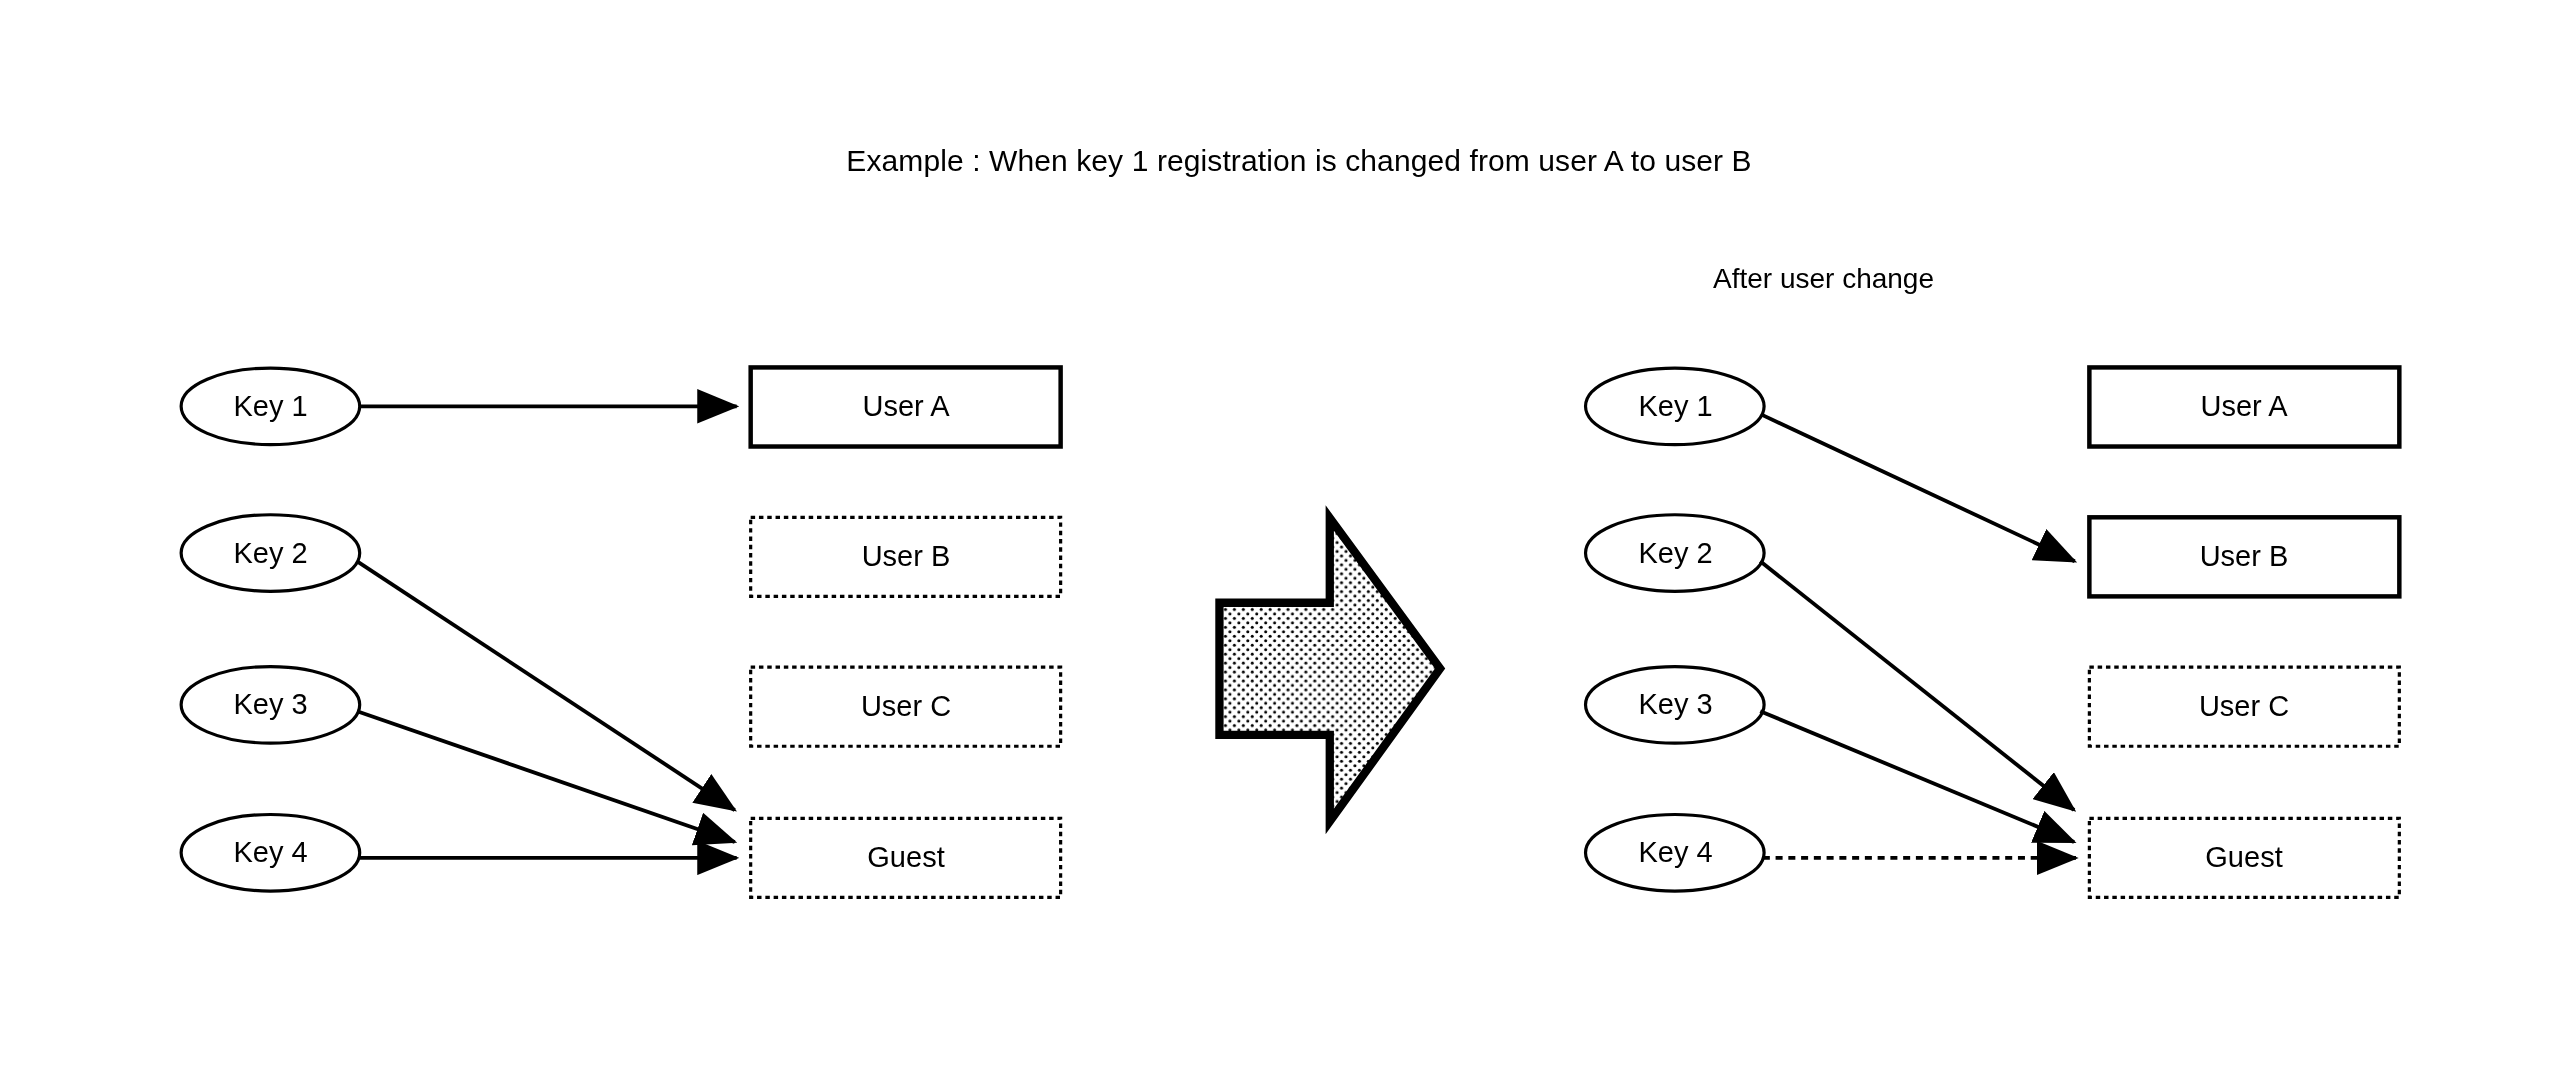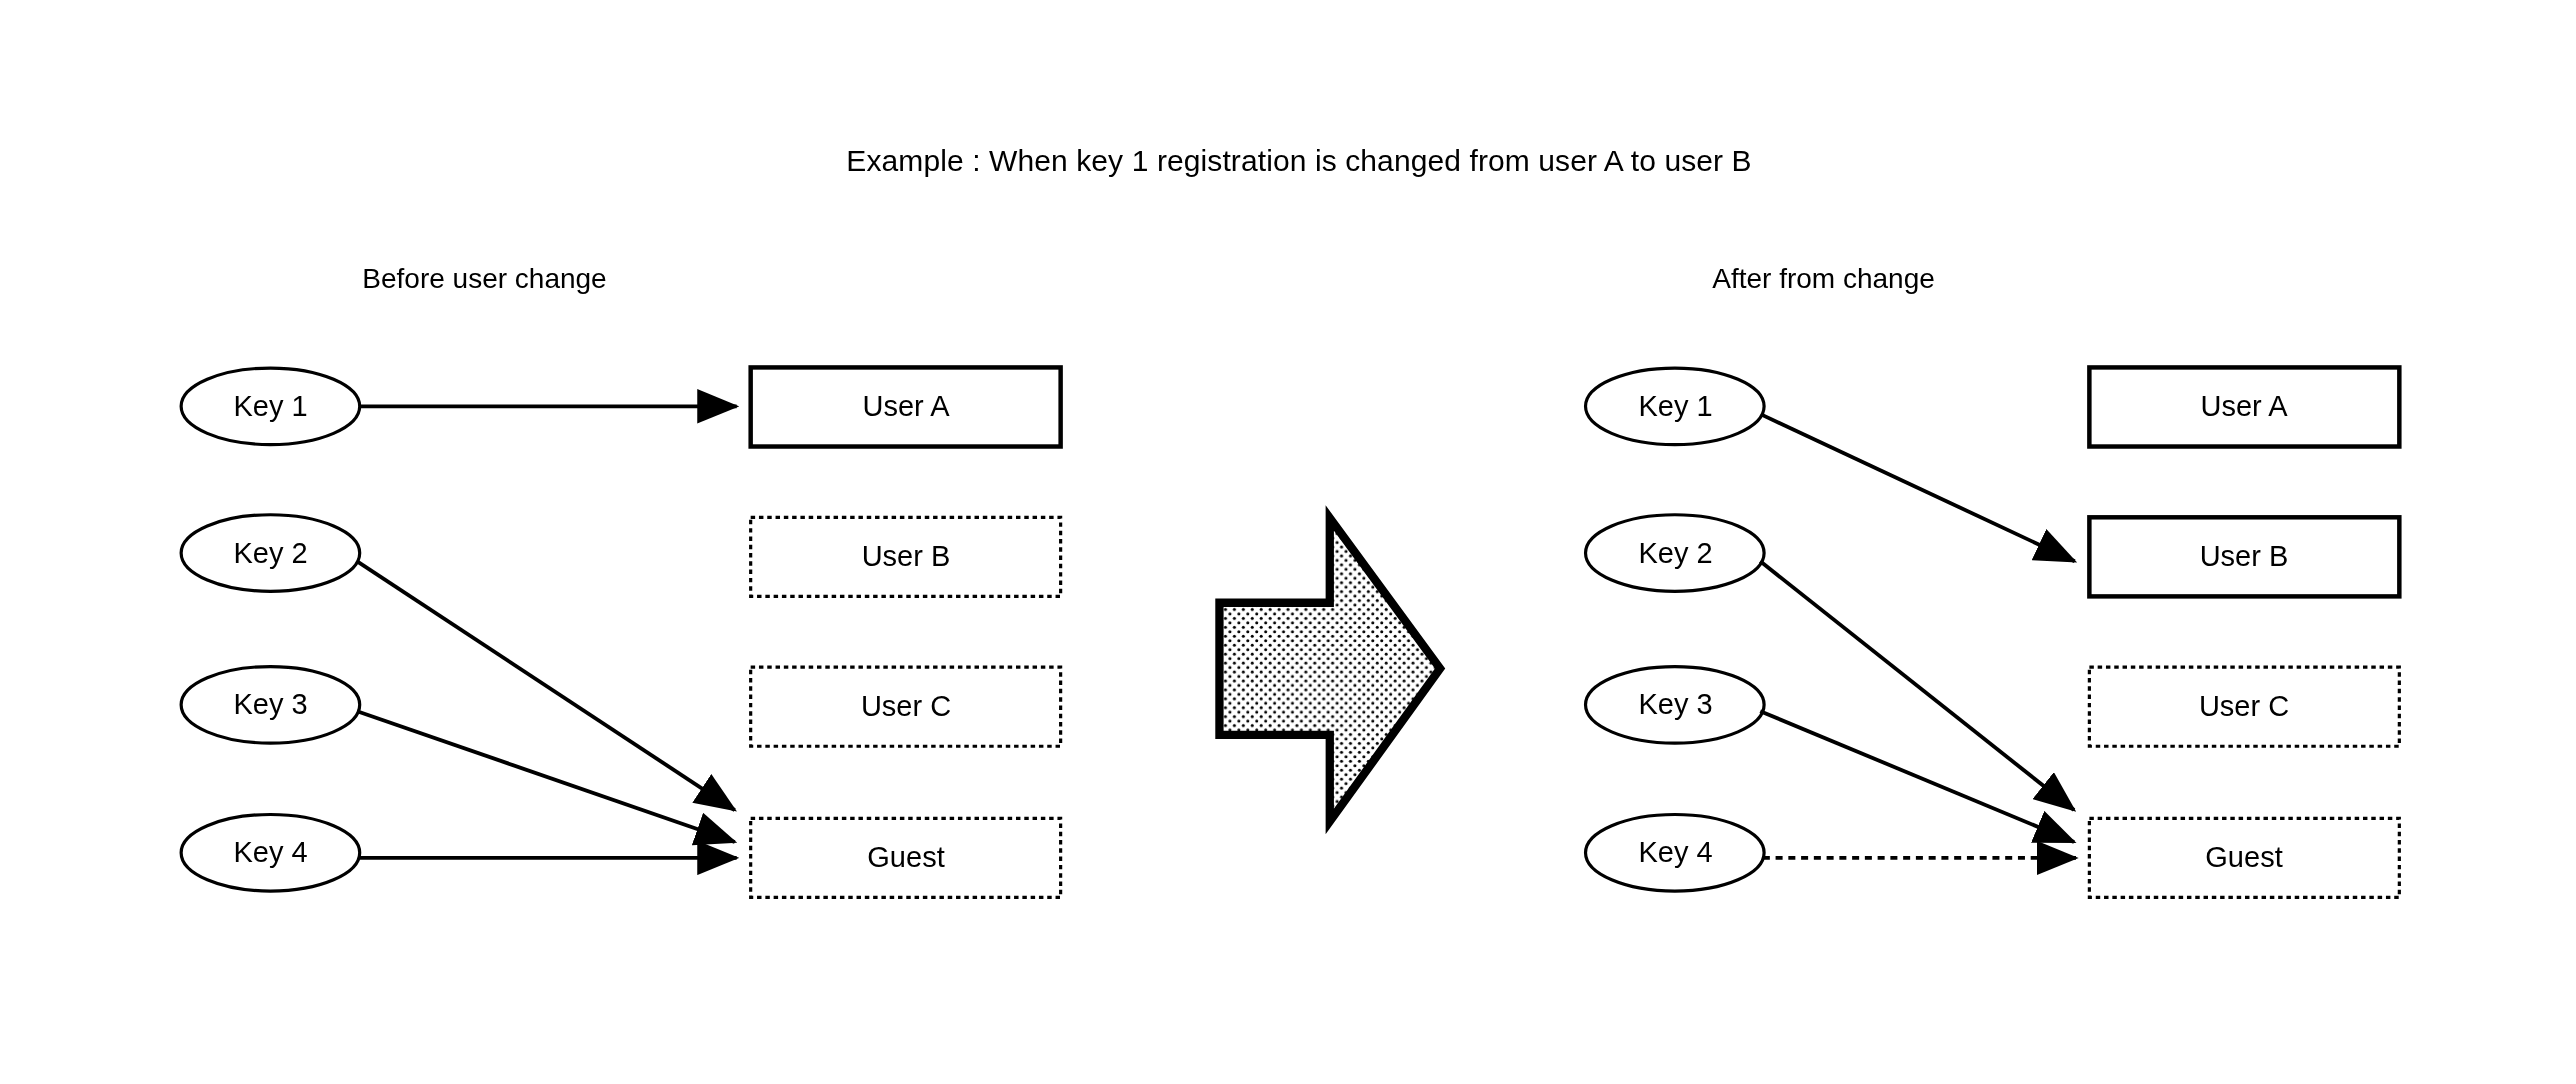--- a/index.html
+++ b/index.html
@@ -62,7 +62,6 @@
 
   <div class="title">Example : When key 1 registration is changed from user A to user B</div>
 
-  <div class="panel-heading" id="heading-before">Before user change</div>
   <div class="panel-heading" id="heading-after">After from change</div>
 
   <svg class="layer" viewBox="0 0 4039 1701" xmlns="http://www.w3.org/2000/svg">

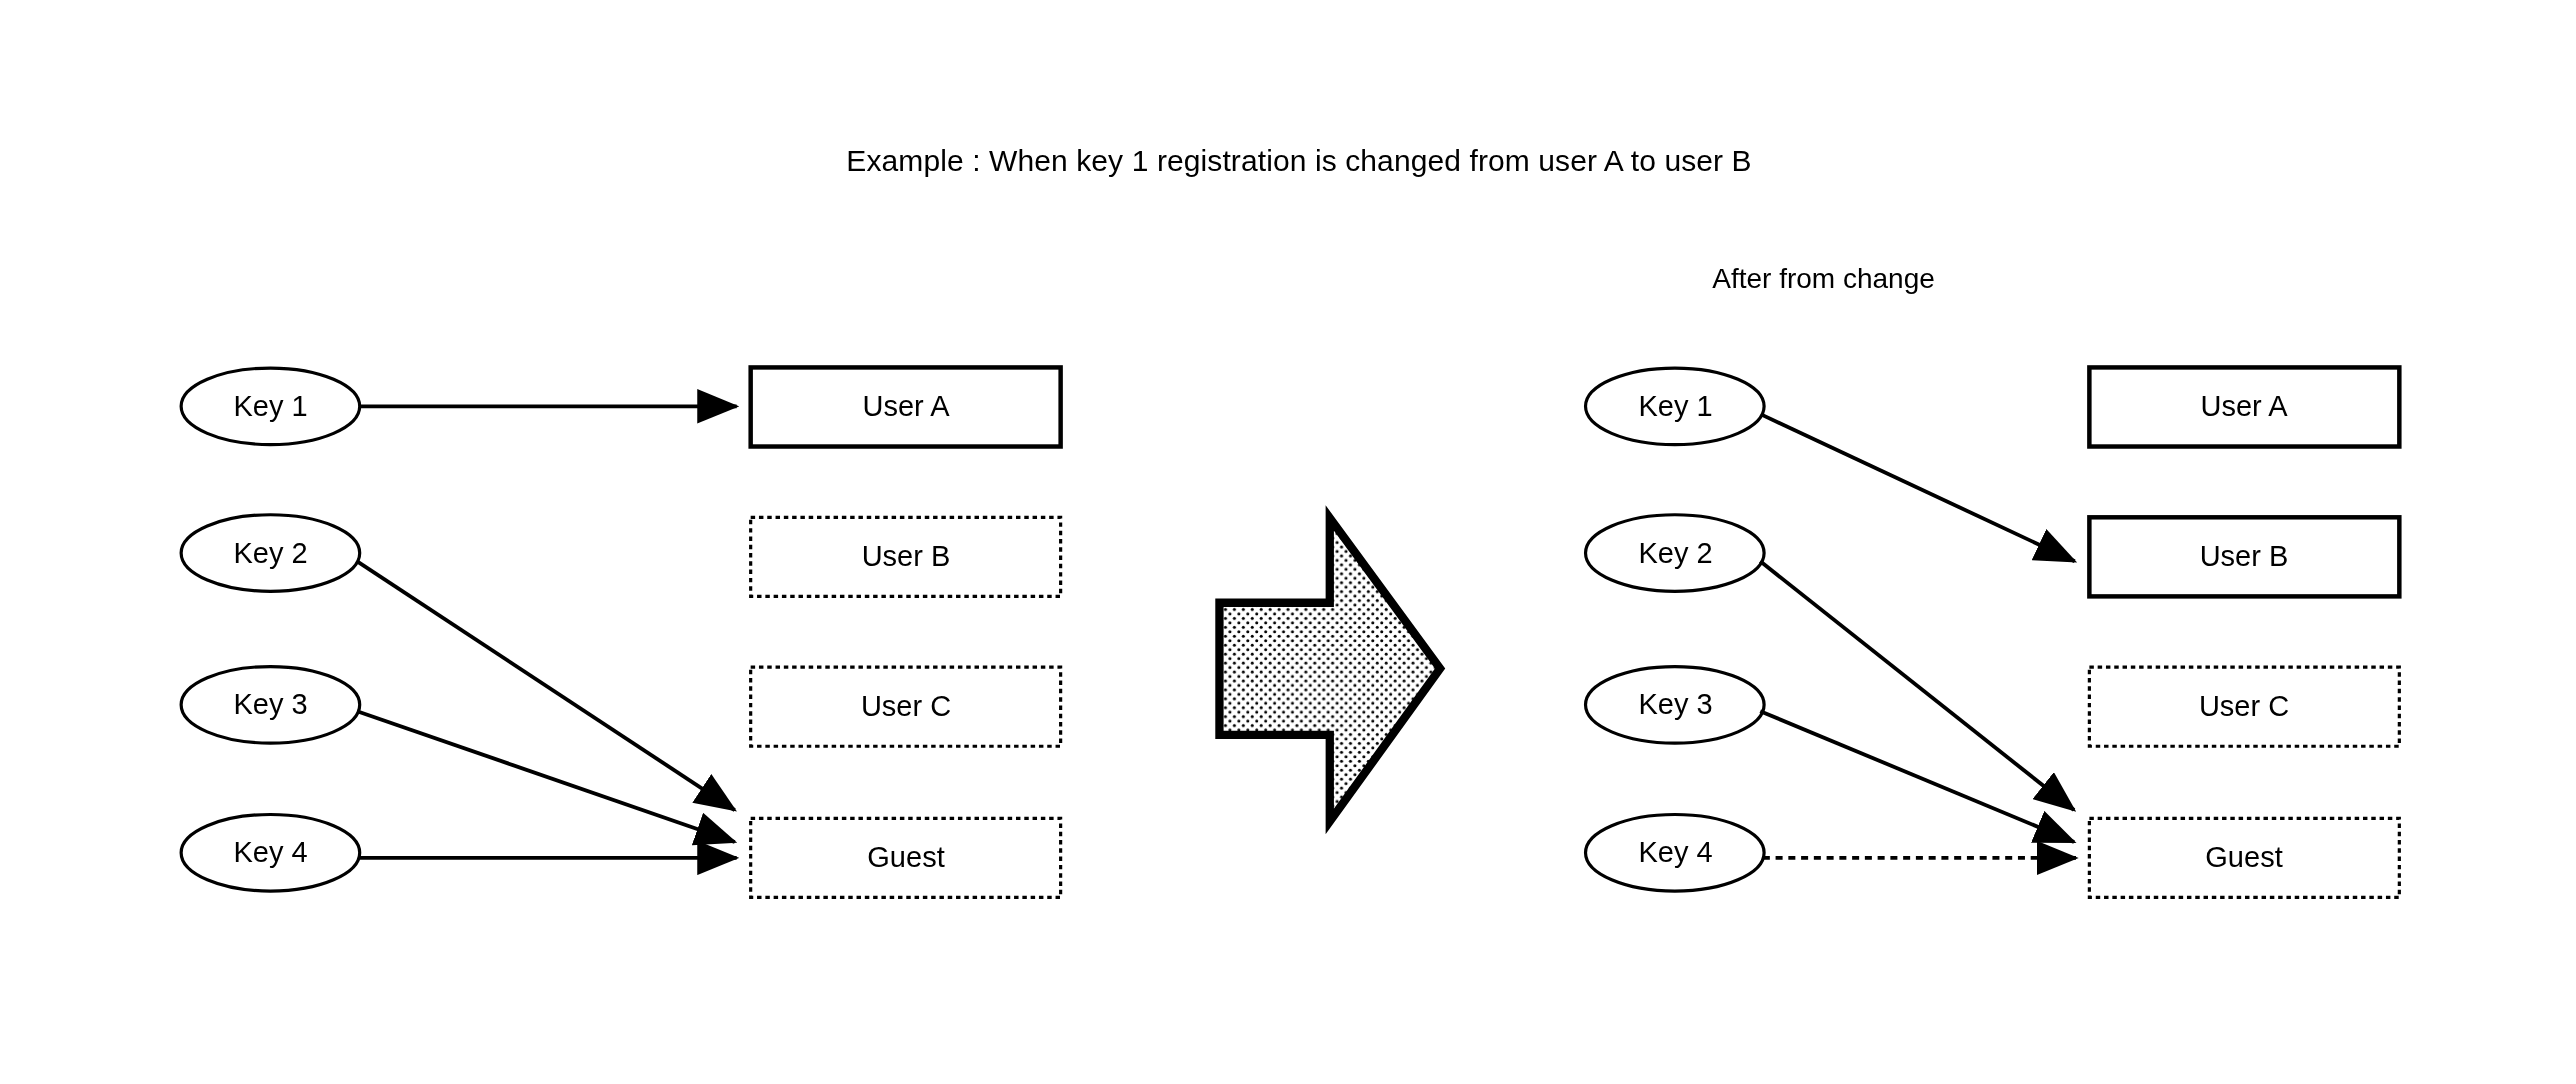--- a/index.html
+++ b/index.html
@@ -62,7 +62,7 @@
 
   <div class="title">Example : When key 1 registration is changed from user A to user B</div>
 
-  <div class="panel-heading" id="heading-after">After from change</div>
+  <div class="panel-heading" id="heading-after">After user change</div>
 
   <svg class="layer" viewBox="0 0 4039 1701" xmlns="http://www.w3.org/2000/svg">
     <defs>

